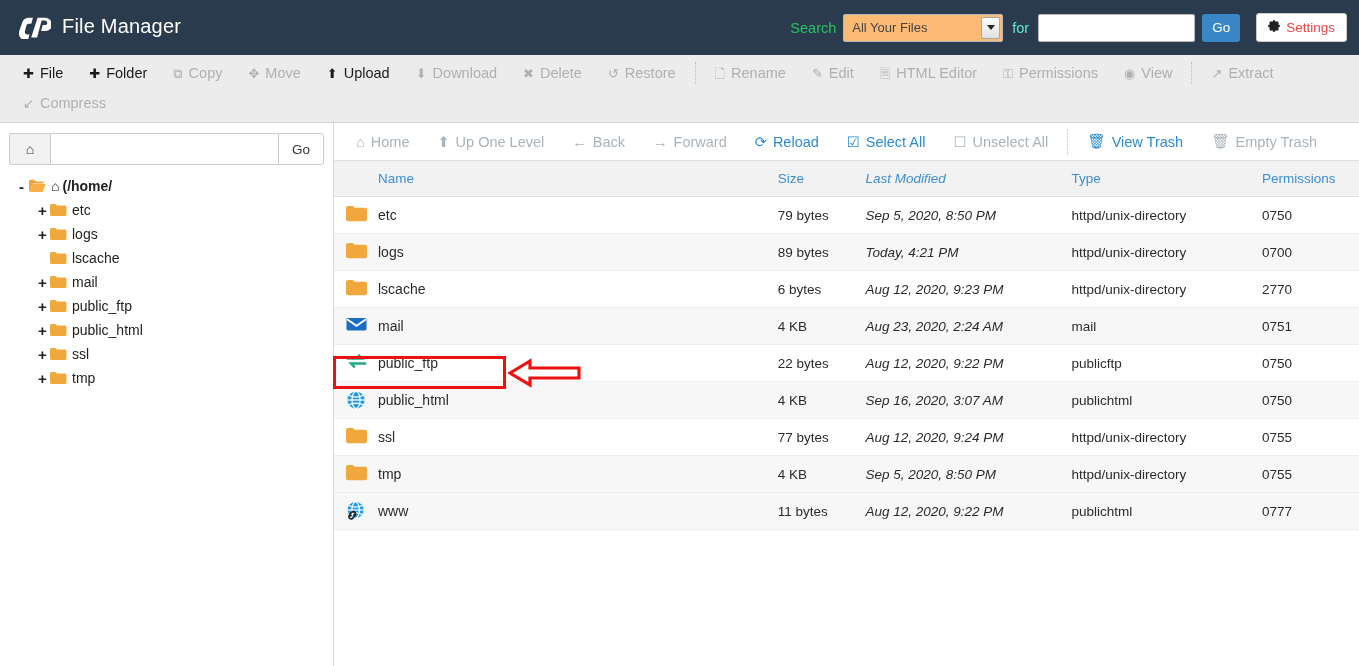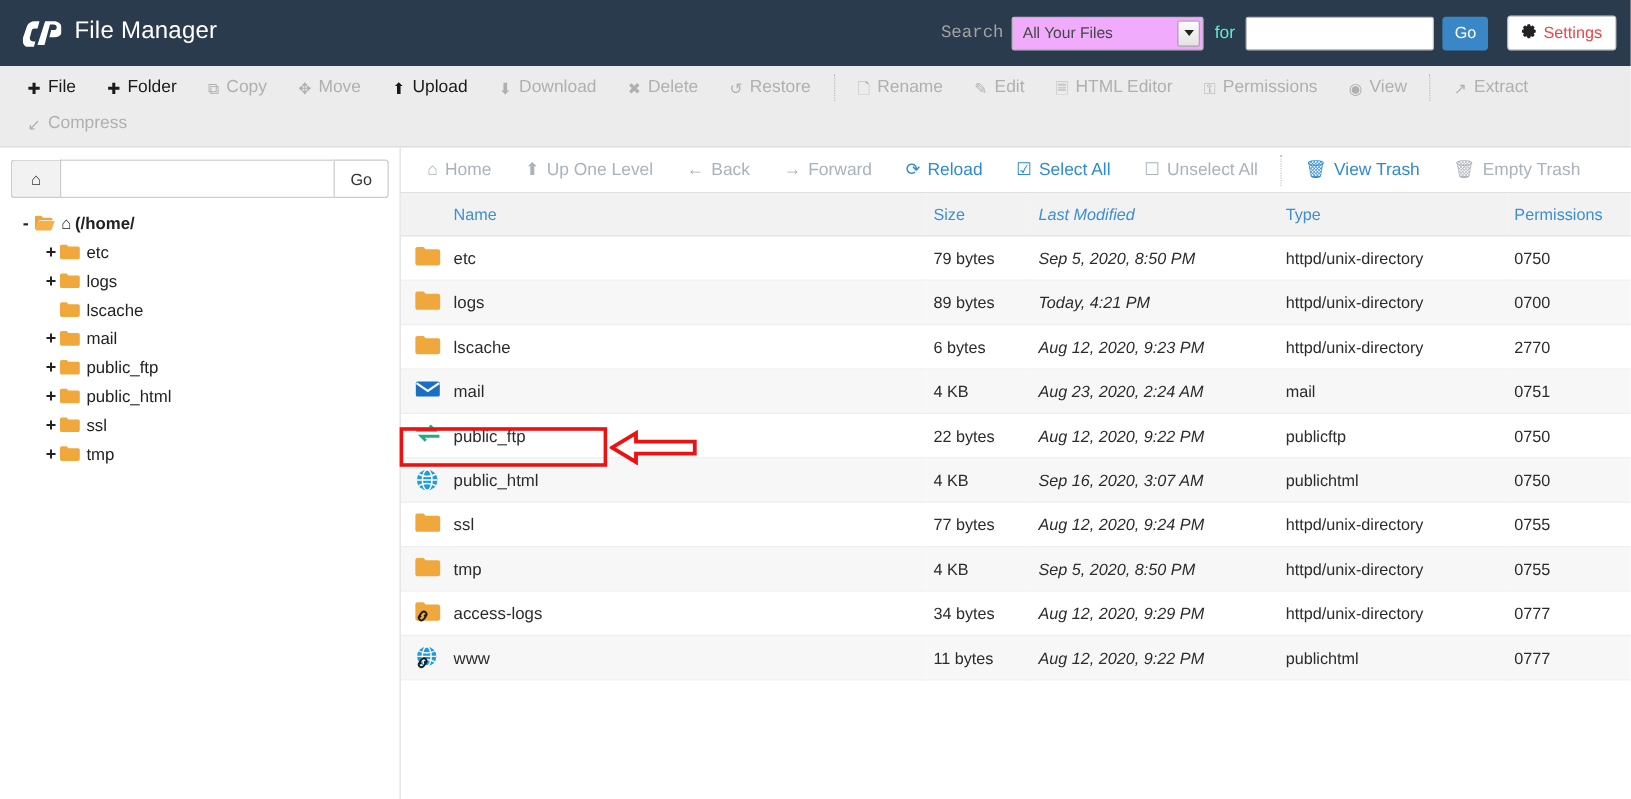--- a/index.html
+++ b/index.html
@@ -44,7 +44,7 @@
     align-items: center;
     gap: 7px;
   }
-  .search-label { color: #a3a3a3; font-size: 14.5px; font-family: Liberation Mono, monospace; }
+  .search-label { color: #22c55e; font-size: 14.5px; }
   .sel-wrap { position: relative; }
   .sel-box {
     width: 160px; height: 28px;

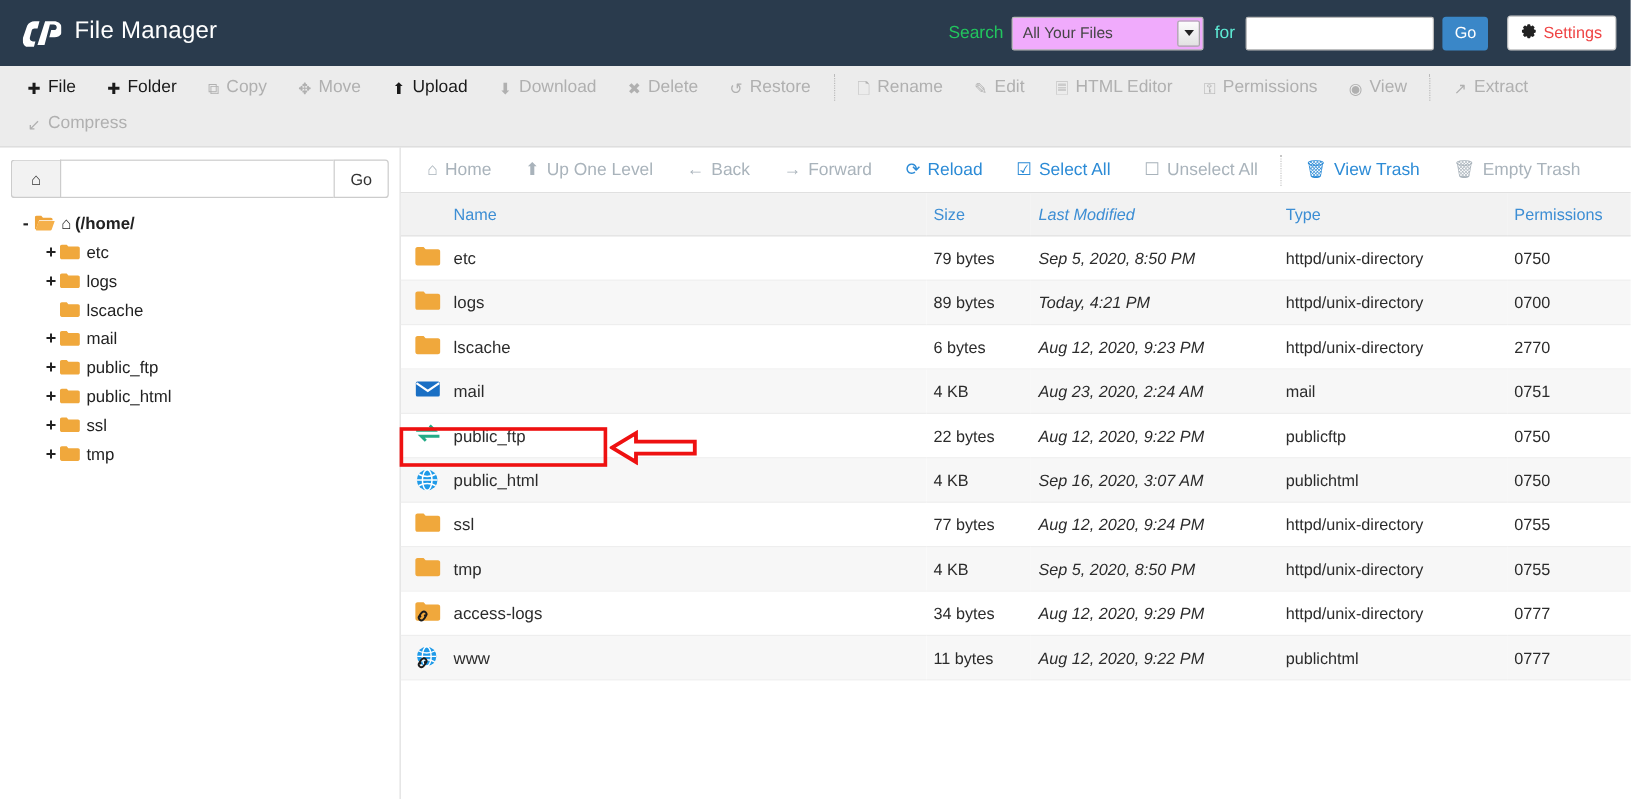--- a/index.html
+++ b/index.html
@@ -48,7 +48,7 @@
   .sel-wrap { position: relative; }
   .sel-box {
     width: 160px; height: 28px;
-    background: #f0abfc;
+    background: #fdba74;
     border: 1px solid #b9b9b9;
     border-radius: 2px;
     font-size: 13px;

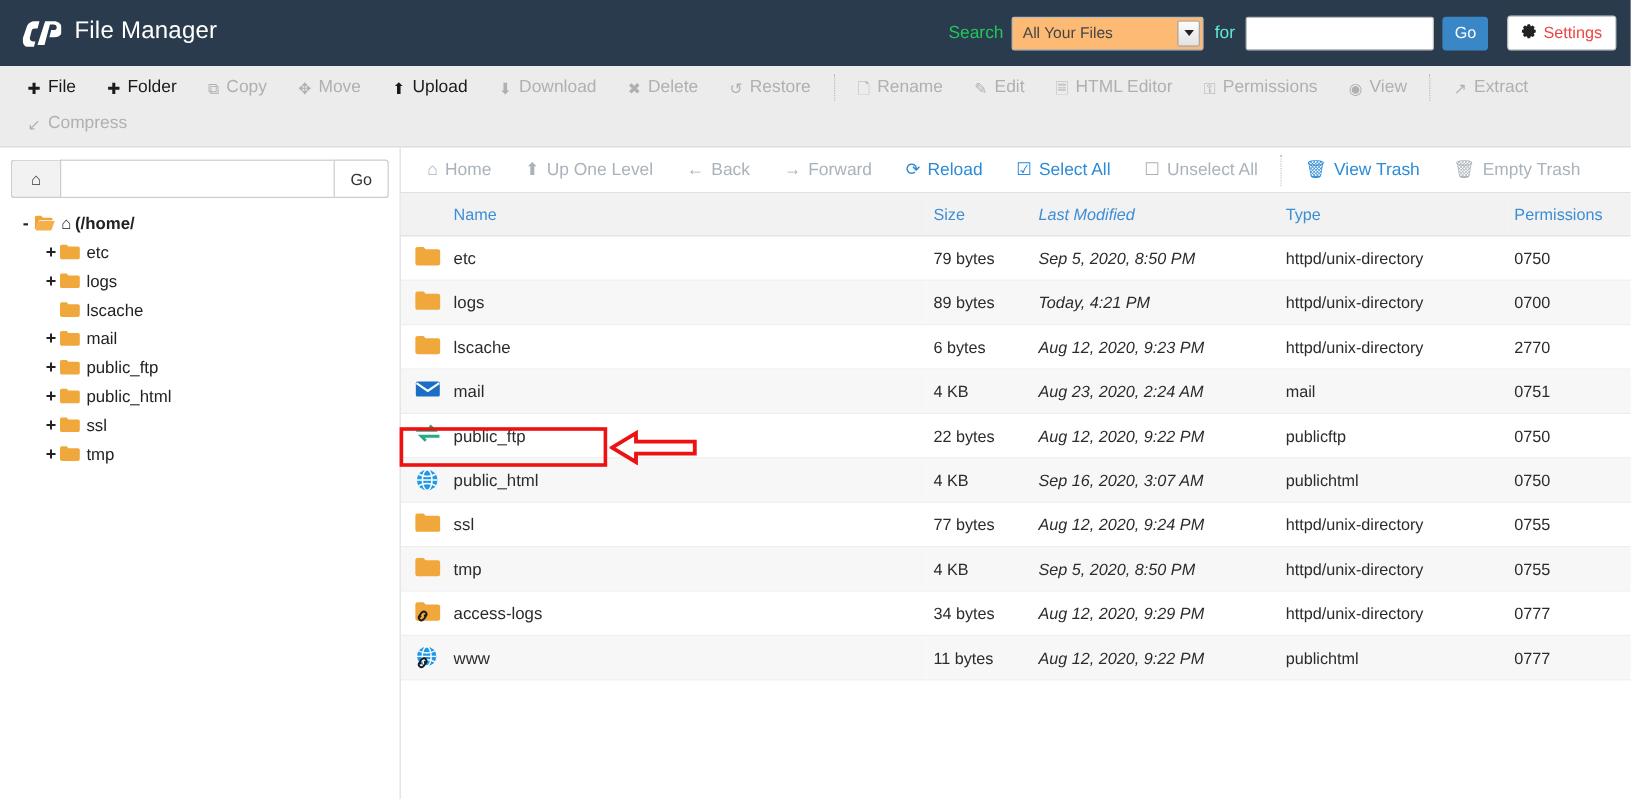--- a/index.html
+++ b/index.html
@@ -688,26 +688,6 @@
             <td class="c-perm">0755</td>
           </tr>
 
-          <tr>
-            <td class="c-name">
-                <div class="name-cell">
-              <span class="icon-slot">
-                <svg width="21" height="19" viewBox="0 0 21 19">
-                  <path fill="#f0a83c" d="M0 2.8C0 1.7.9.9 2 .9h5l1.7 1.9h10.3c1.1 0 2 .9 2 2v9.4c0 1.1-.9 2-2 2H2c-1.1 0-2-.9-2-2z"></path>
-                  <g transform="translate(2.5,9)">
-                    <path d="M2.2 4.4a2.2 2.2 0 010-3.1l1.1-1.1a2.2 2.2 0 013.1 3.1l-.5.5" stroke="#1c1c1c" stroke-width="1.6" fill="none"></path>
-                    <path d="M5.2 2.2a2.2 2.2 0 010 3.1l-1.1 1.1a2.2 2.2 0 01-3.1-3.1l.5-.5" stroke="#1c1c1c" stroke-width="1.6" fill="none"></path>
-                  </g>
-                </svg>
-              </span>
-              <span class="fname">access-logs</span>
-            </div>
-              </td>
-            <td class="c-size">34 bytes</td>
-            <td class="c-mod">Aug 12, 2020, 9:29 PM</td>
-            <td class="c-type">httpd/unix-directory</td>
-            <td class="c-perm">0777</td>
-          </tr>
 
           <tr class="alt">
             <td class="c-name">

